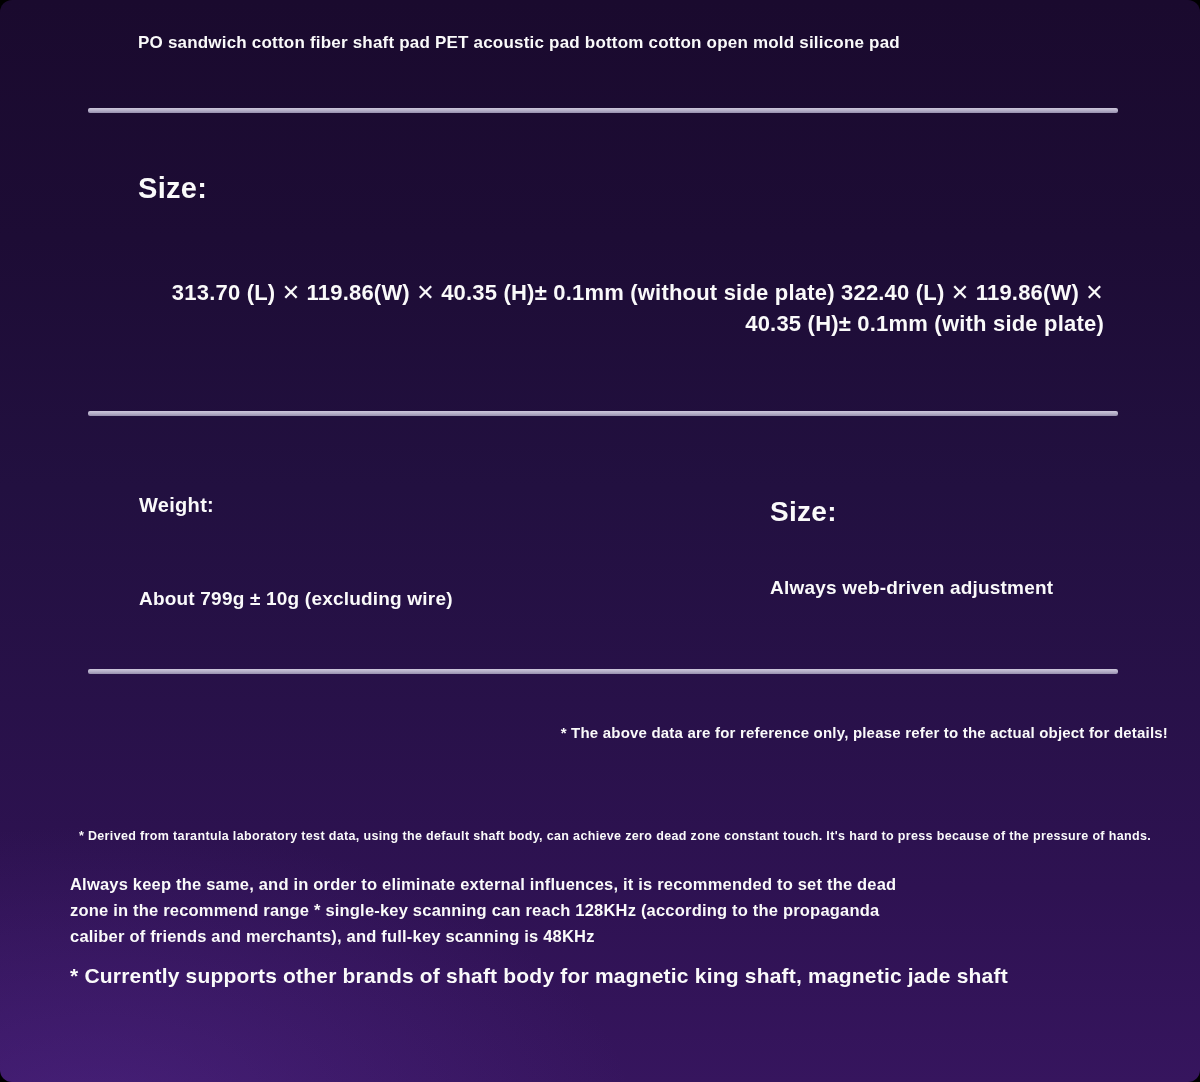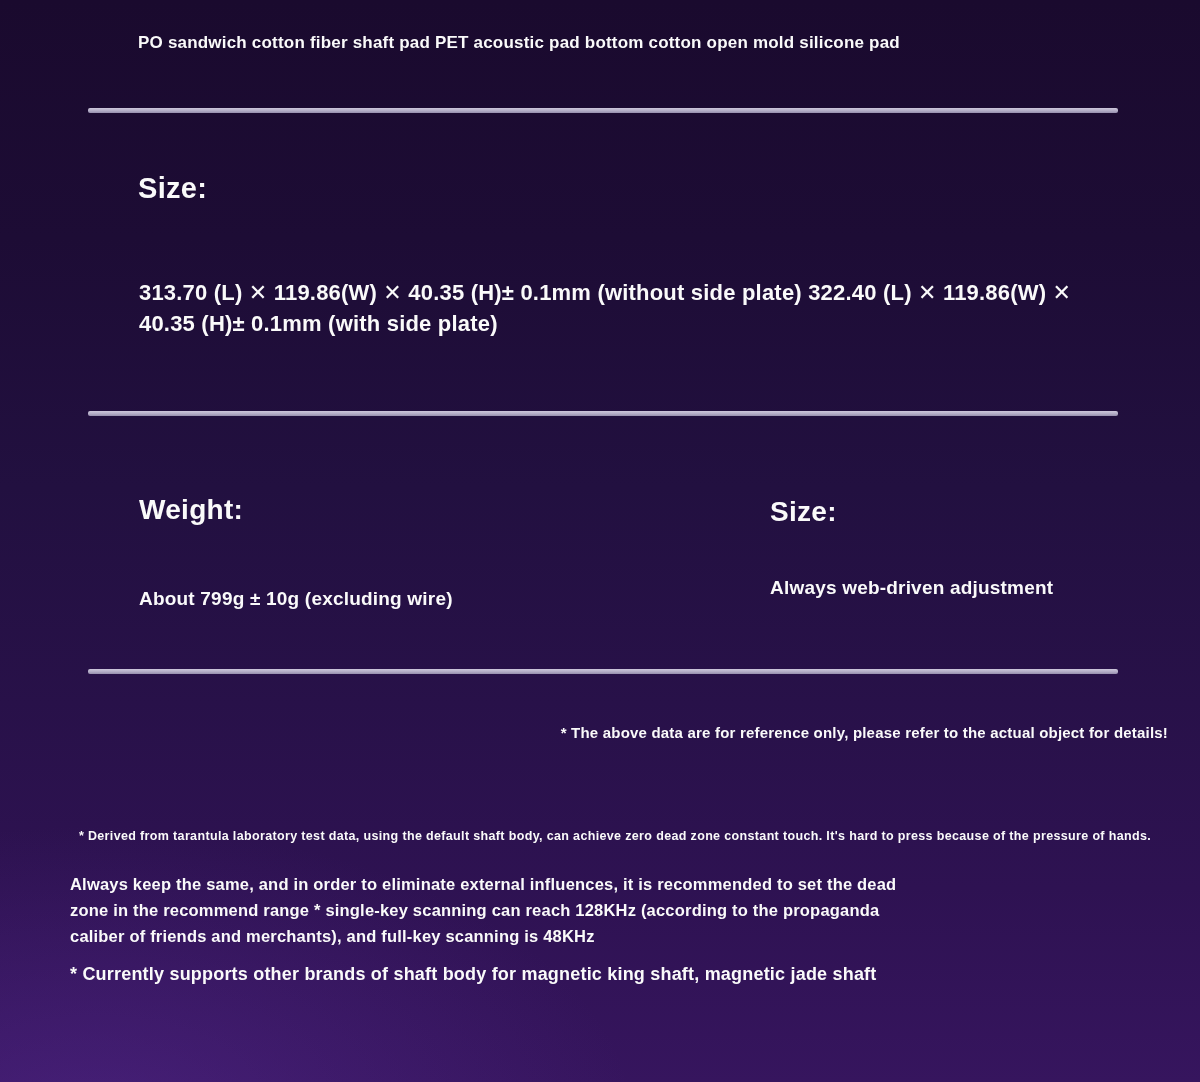--- a/index.html
+++ b/index.html
@@ -17,6 +17,7 @@
     background:
       radial-gradient(900px 500px at 8% 104%, rgba(96, 48, 160, 0.38), rgba(96, 48, 160, 0) 60%),
       linear-gradient(to bottom, #1a0a2e 0%, #1d0c35 22%, #221040 45%, #281149 65%, #2e1252 82%, #36155e 100%);
+    border-radius: 12px;
   }
   .txt {
     position: absolute;

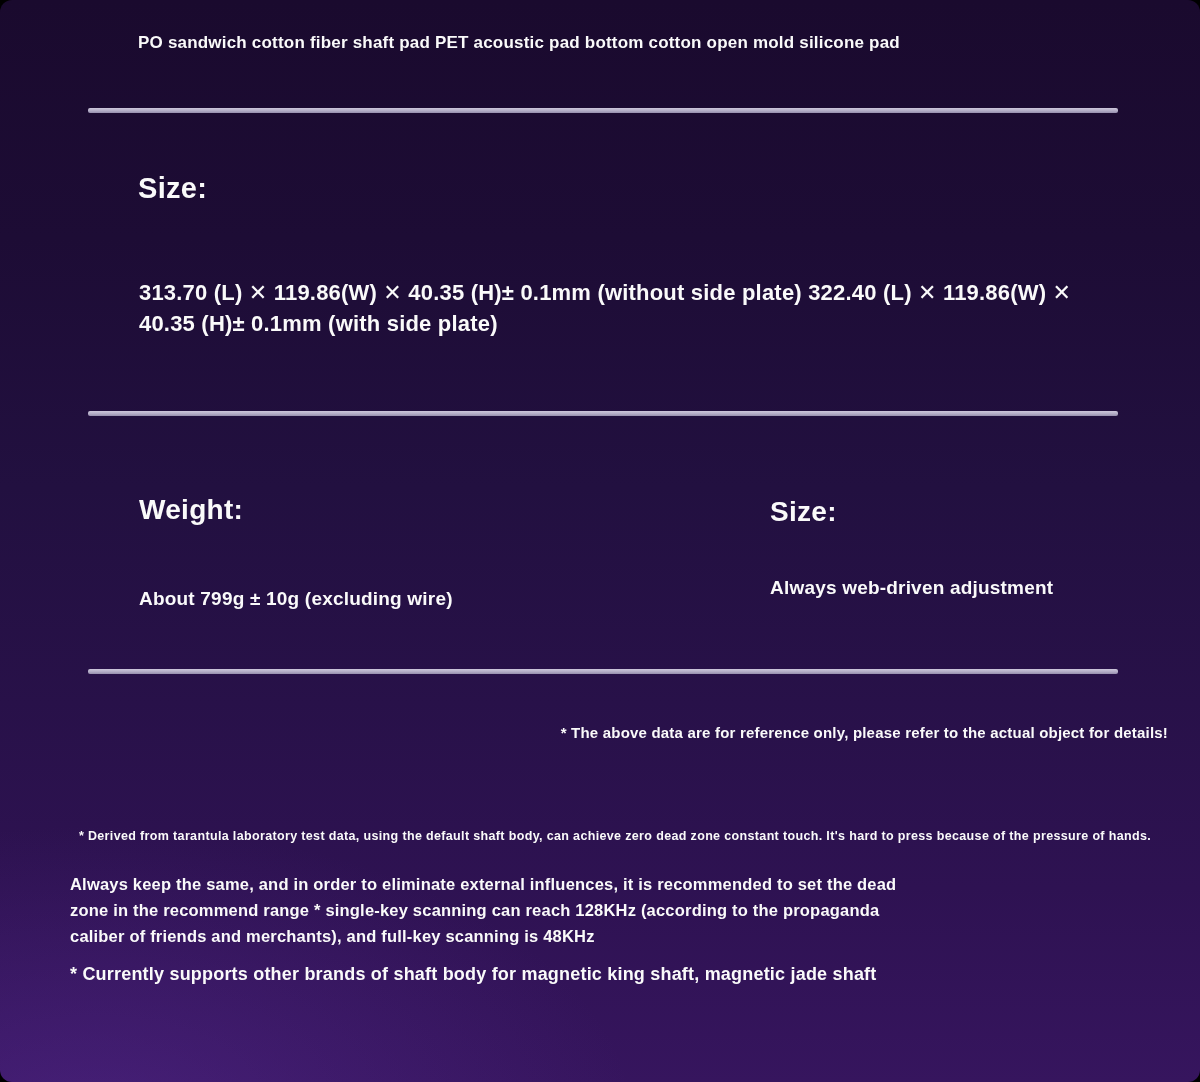--- a/index.html
+++ b/index.html
@@ -57,6 +57,7 @@
     font-size: 22px;
     line-height: 31px;
     letter-spacing: 0.2px;
+    text-align: right;
   }
   .weight-heading {
     left: 139px;

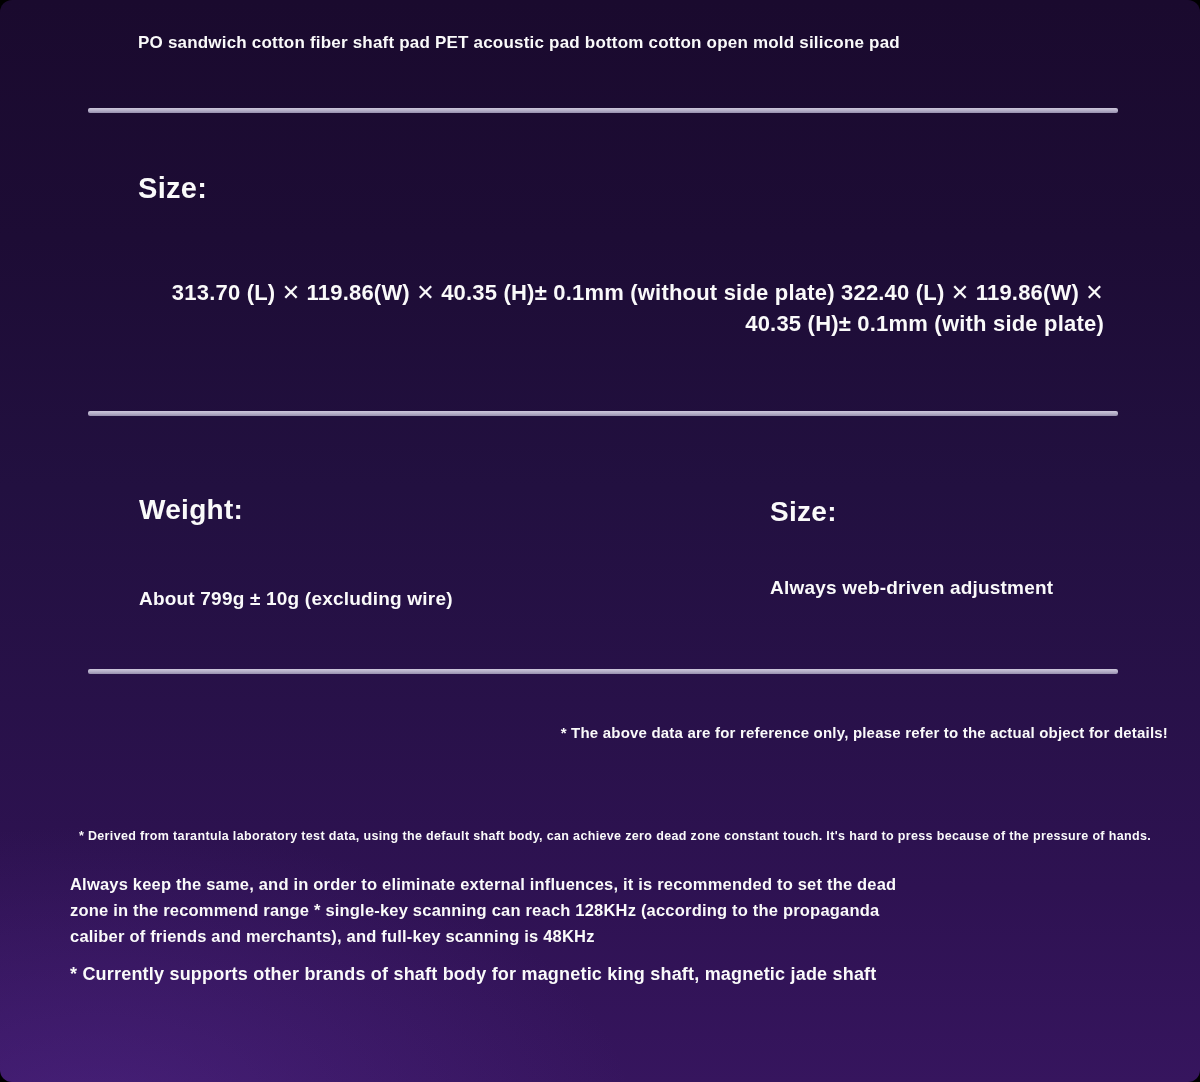--- a/index.html
+++ b/index.html
@@ -62,7 +62,7 @@
   .weight-heading {
     left: 139px;
     top: 494px;
-    font-size: 28px;
+    font-size: 20px;
     letter-spacing: 0.3px;
     text-align: right;
   }

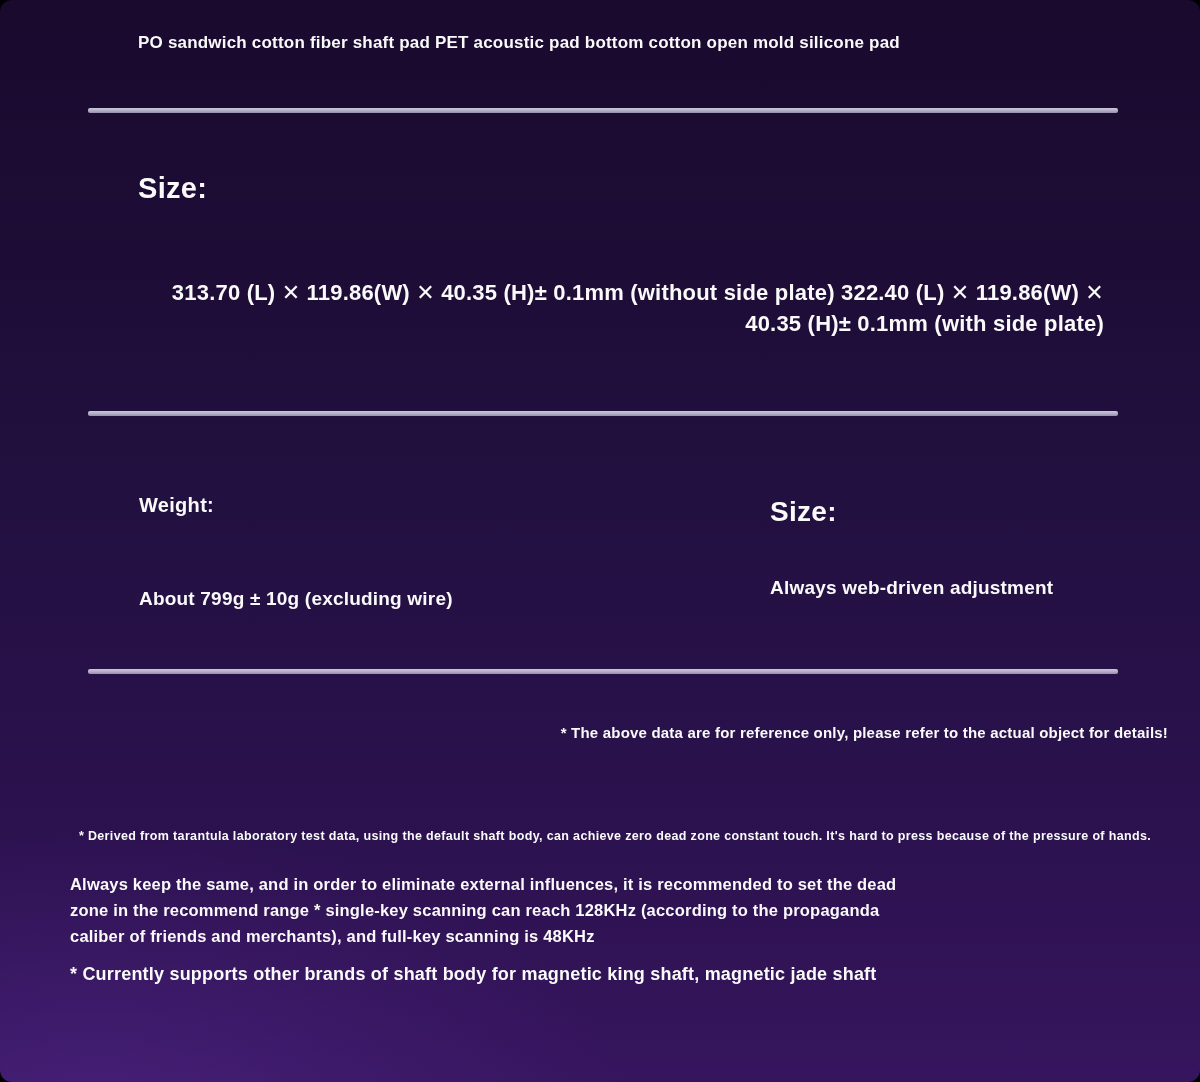--- a/index.html
+++ b/index.html
@@ -114,7 +114,7 @@
     left: 70px;
     top: 964px;
     width: 1000px;
-    font-size: 18px;
+    font-size: 21px;
     letter-spacing: 0.2px;
   }
 </style>

